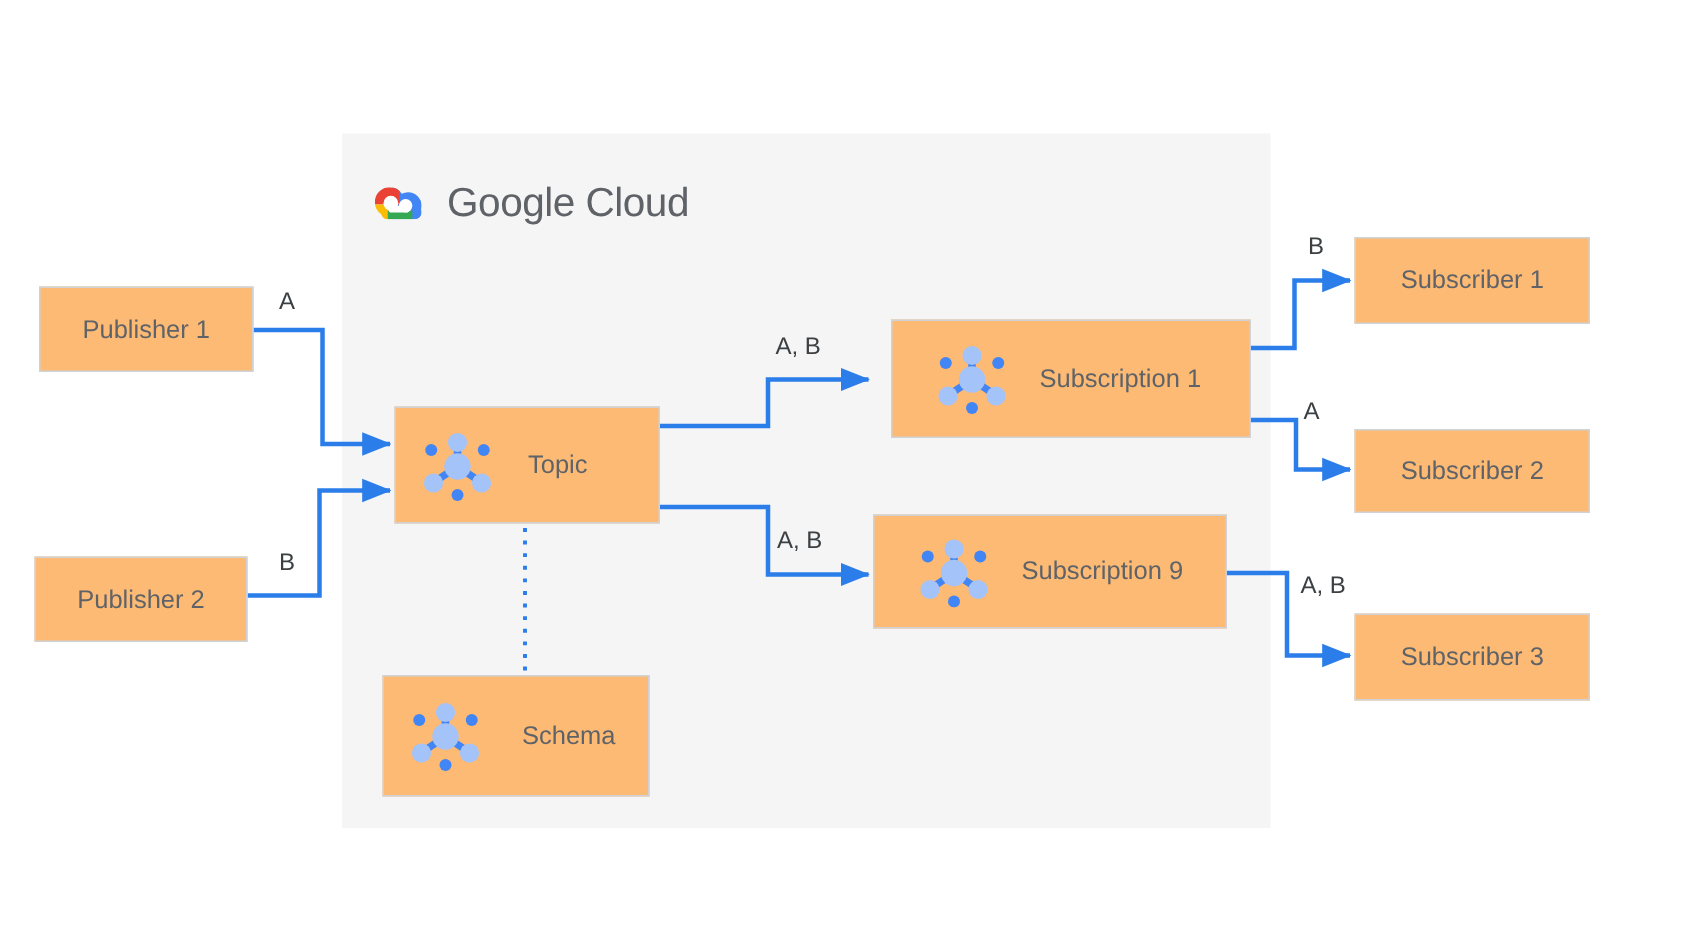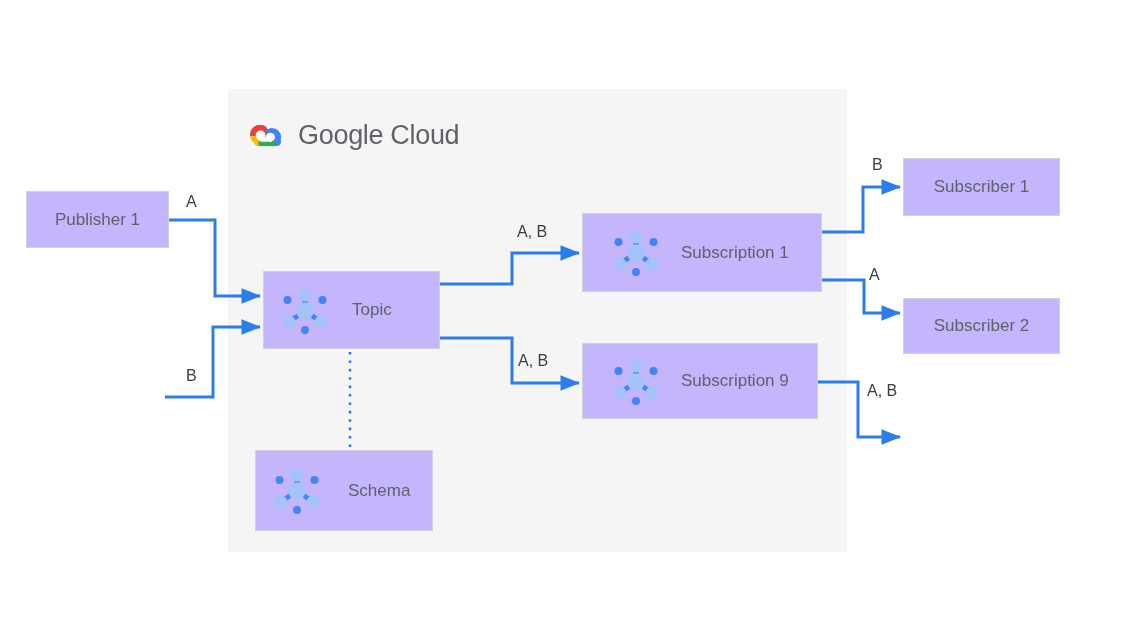--- a/index.html
+++ b/index.html
@@ -19,7 +19,7 @@
   .logo .brand-primary{color:#5f6368;font-weight:500;}
   .logo .brand-secondary{color:#5f6368;font-weight:300;margin-left:7px;}
   .node{
-    position:absolute;background:#c4b5fd;border:1px solid #cfd2d6;
+    position:absolute;background:#fdba74;border:1px solid #cfd2d6;
     display:flex;align-items:center;box-sizing:border-box;
   }
   .node .node-label{color:#5f6368;font-size:17px;white-space:nowrap;}

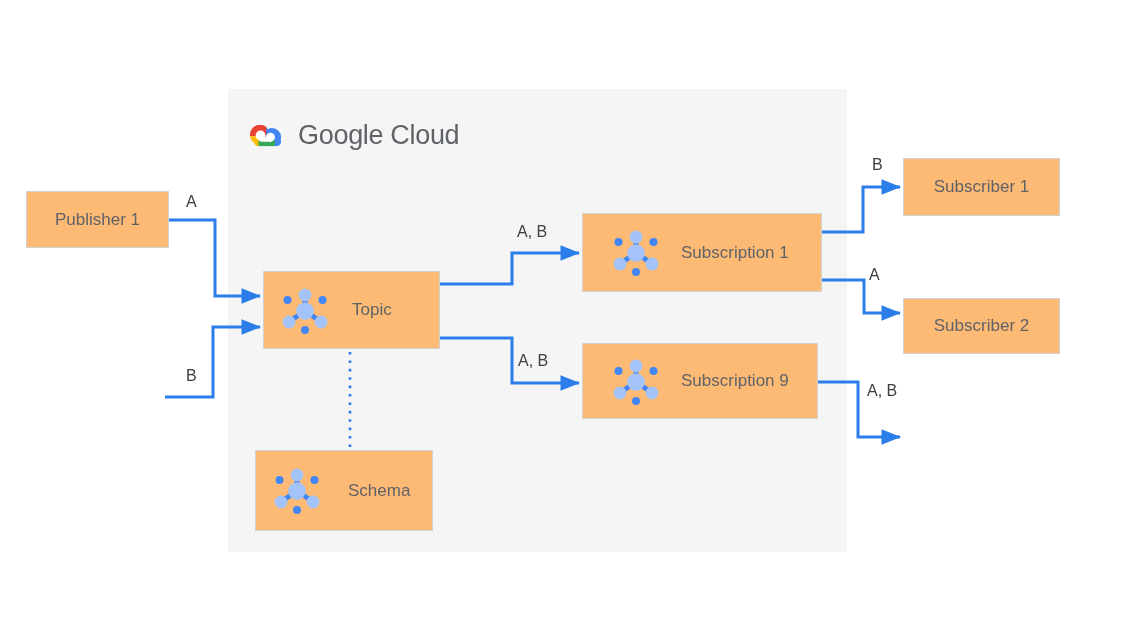--- a/index.html
+++ b/index.html
@@ -119,7 +119,7 @@
     <span class="node-label">Topic</span>
   </div>
 
-  <div class="node icon-node pad-sub" style="left:582px;top:213px;width:240px;height:79px;">
+  <div class="node icon-node pad-sub" style="left:594px;top:213px;width:240px;height:79px;">
     <svg class="pubsub" width="50" height="47" viewBox="0 0 50 47">
         <use href="#pubsub-sym"></use>
       </svg>

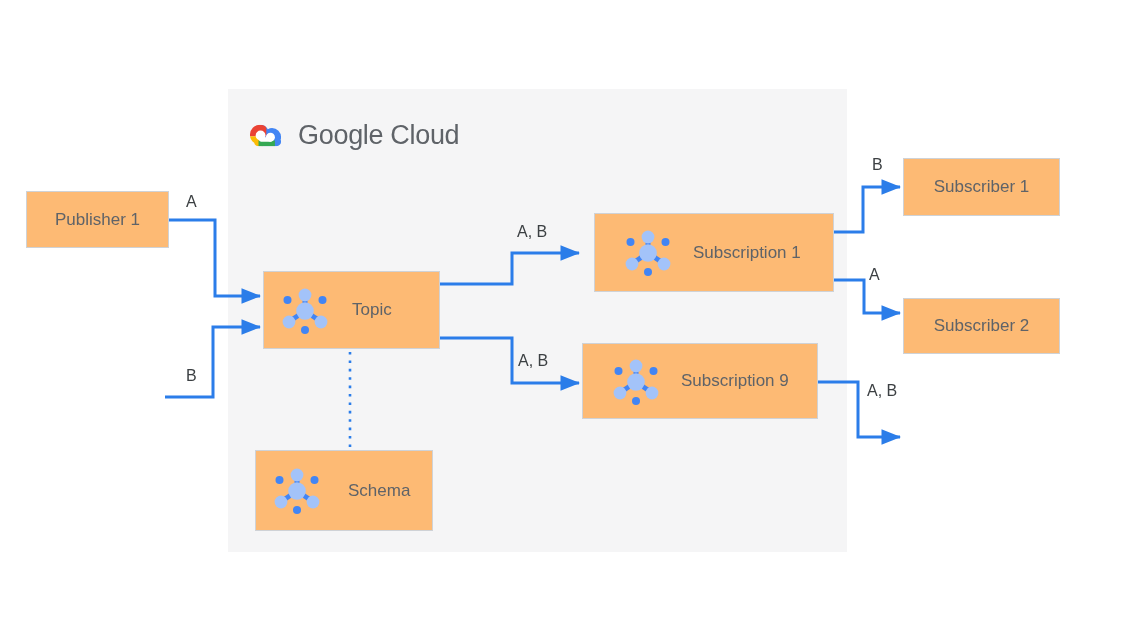--- a/index.html
+++ b/index.html
@@ -137,7 +137,7 @@
     <span class="node-label">Subscriber 1</span>
   </div>
 
-  <div class="node plain" style="left:903px;top:298px;width:157px;height:56px;">
+  <div class="node plain" style="left:903px;top:286px;width:157px;height:56px;">
     <span class="node-label">Subscriber 2</span>
   </div>
 

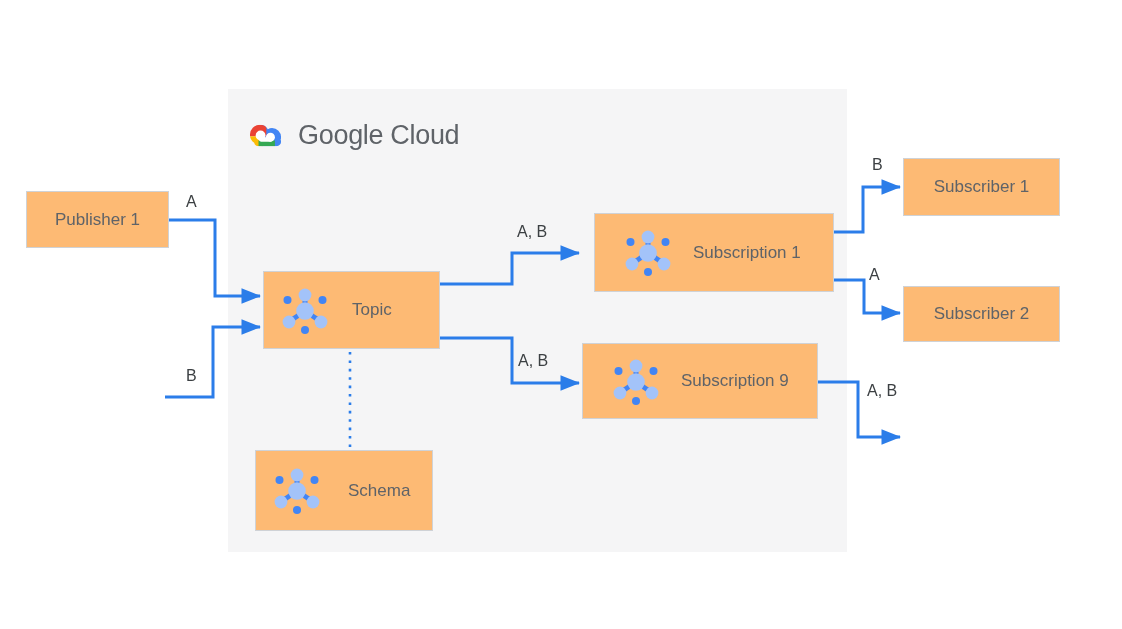--- a/index.html
+++ b/index.html
@@ -104,6 +104,9 @@
     <span class="node-label">Publisher 1</span>
   </div>
 
+  <div class="node plain" style="left:23px;top:371px;width:142px;height:57px;">
+    <span class="node-label">Publisher 2</span>
+  </div>
 
   <div class="node icon-node pad-schema" style="left:255px;top:450px;width:178px;height:81px;">
     <svg class="pubsub" width="50" height="47" viewBox="0 0 50 47">

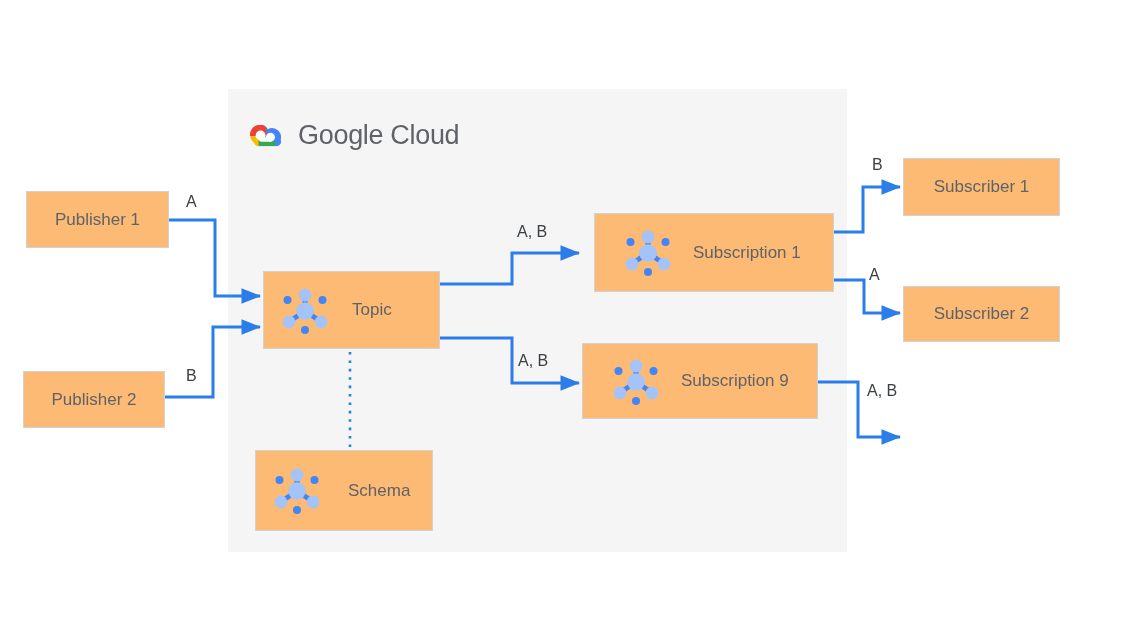--- a/index.html
+++ b/index.html
@@ -144,6 +144,9 @@
     <span class="node-label">Subscriber 2</span>
   </div>
 
+  <div class="node plain" style="left:903px;top:409px;width:157px;height:58px;">
+    <span class="node-label">Subscriber 3</span>
+  </div>
 
   <div class="edge-label" style="left:186px;top:193px;">A</div>
   <div class="edge-label" style="left:186px;top:367px;">B</div>

